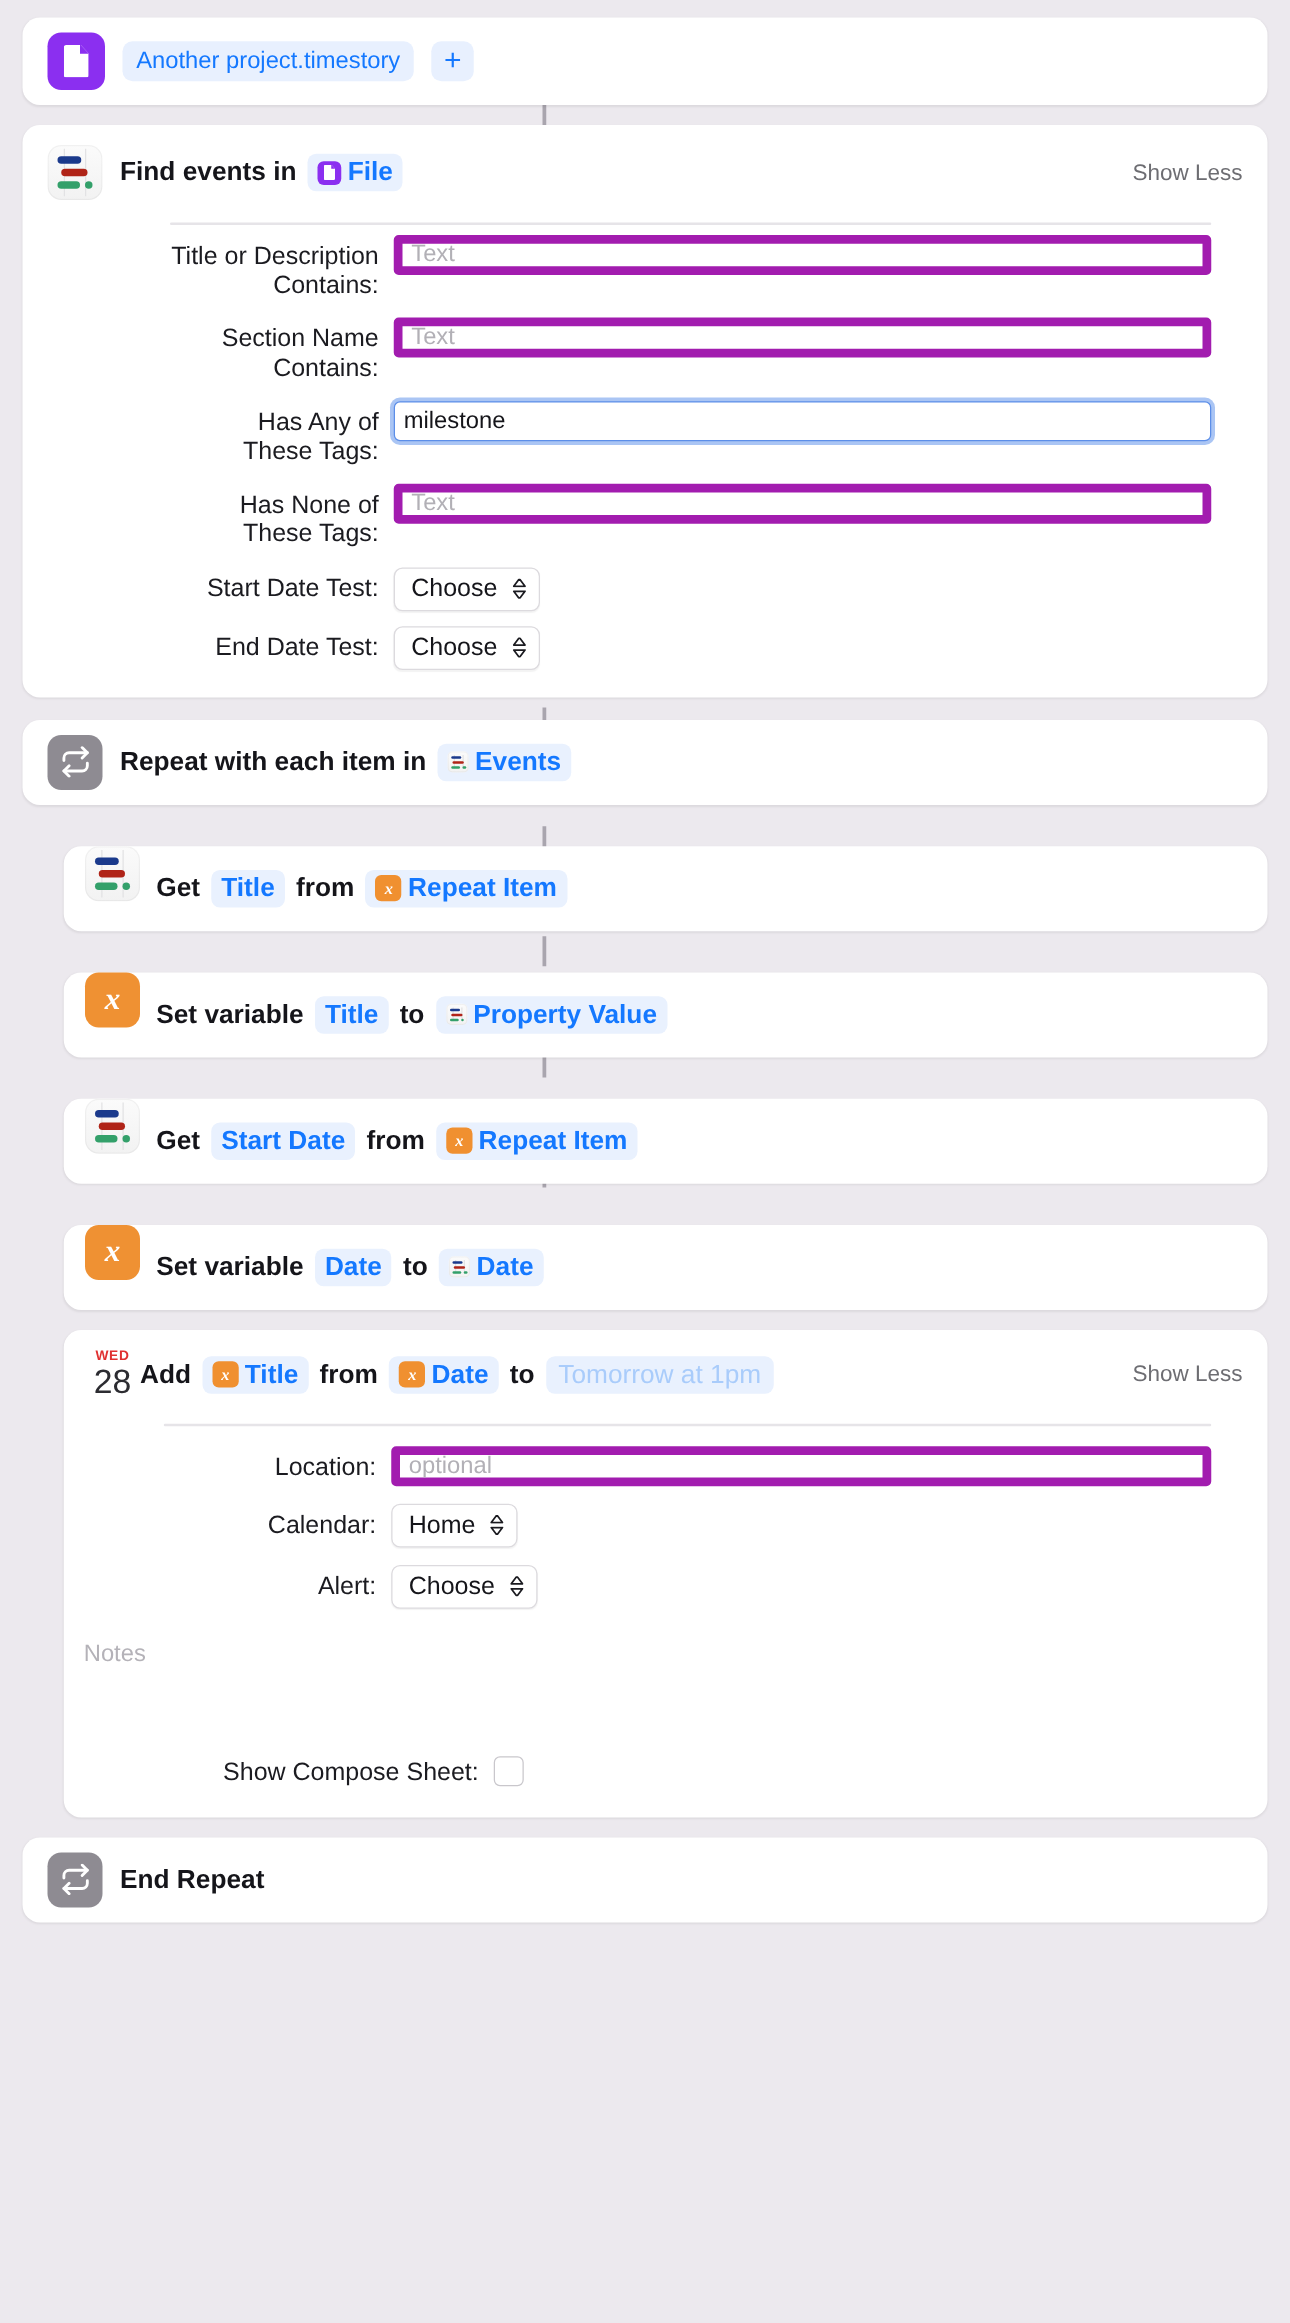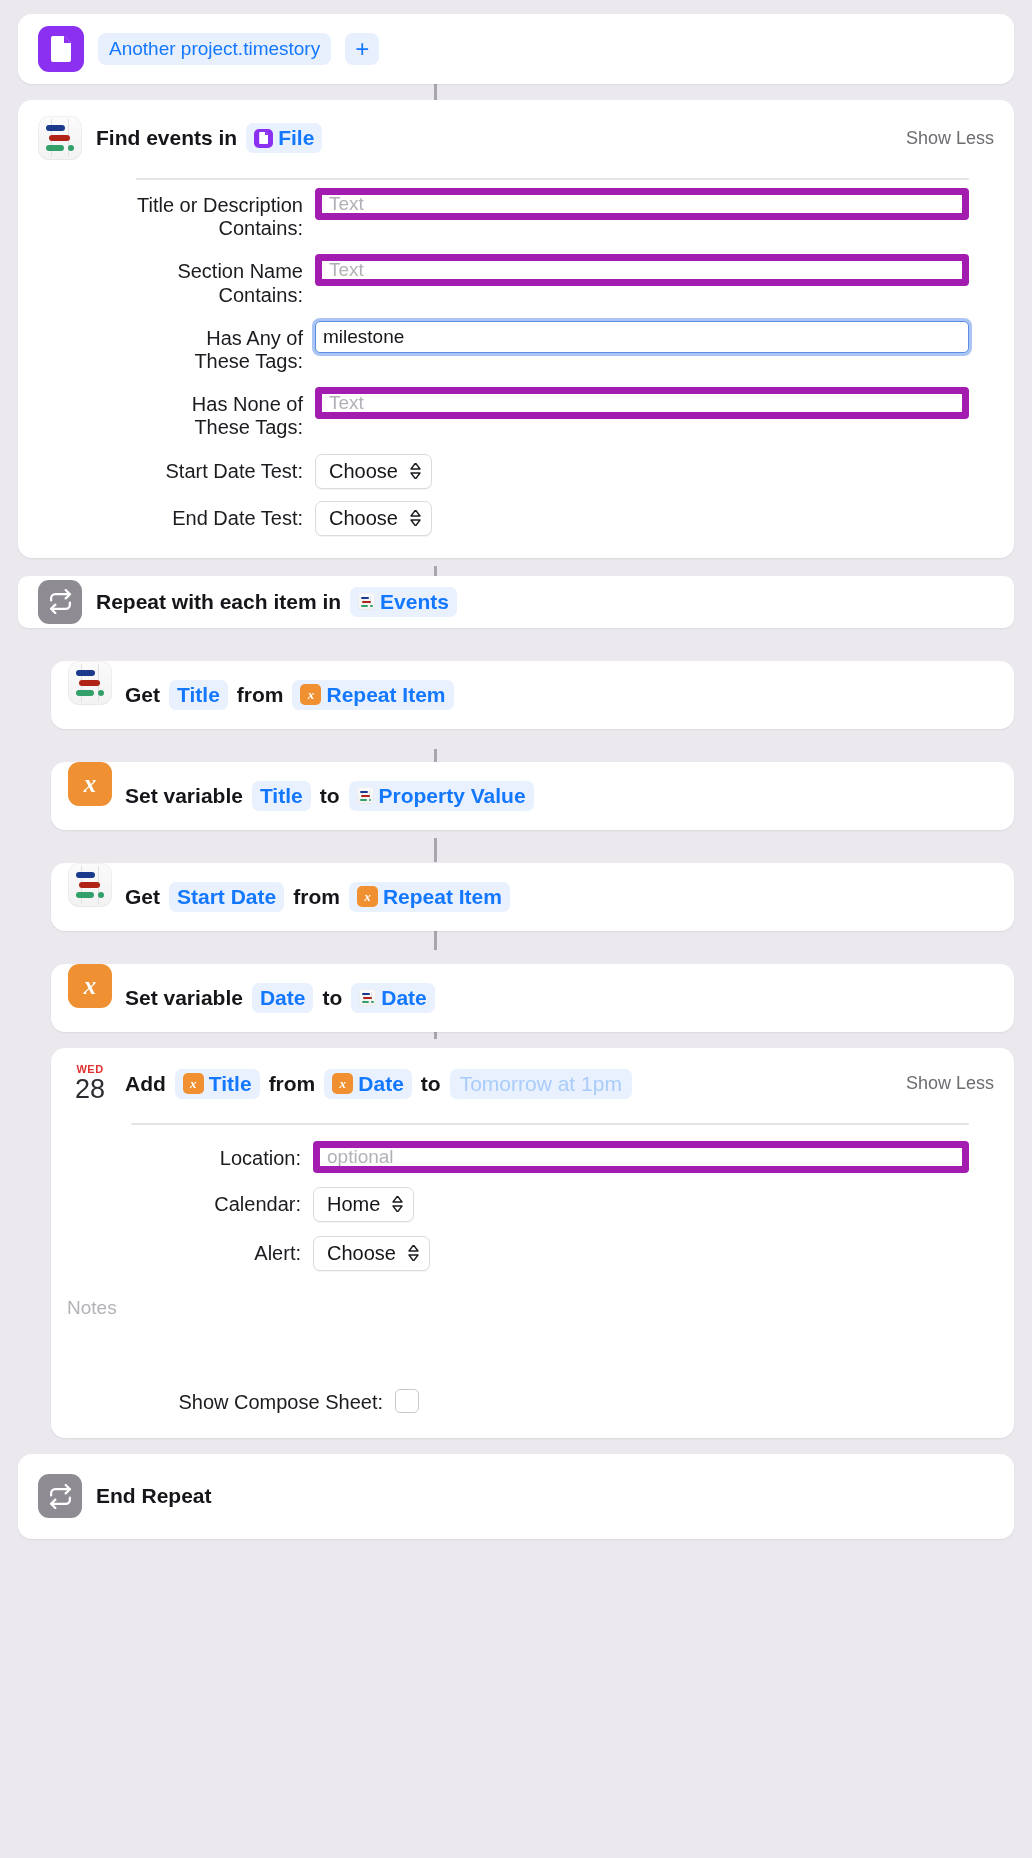--- a/index.html
+++ b/index.html
@@ -261,12 +261,11 @@
   
   .repeat-card {
     margin: 18px 18px 0 18px;
-    height: 52px;
+    height: 68px;
     display: flex;
     align-items: center;
     padding: 0 20px;
     gap: 14px;
-    border-radius: 10px;
   }
   .repeat-icon {
     width: 44px; height: 44px;

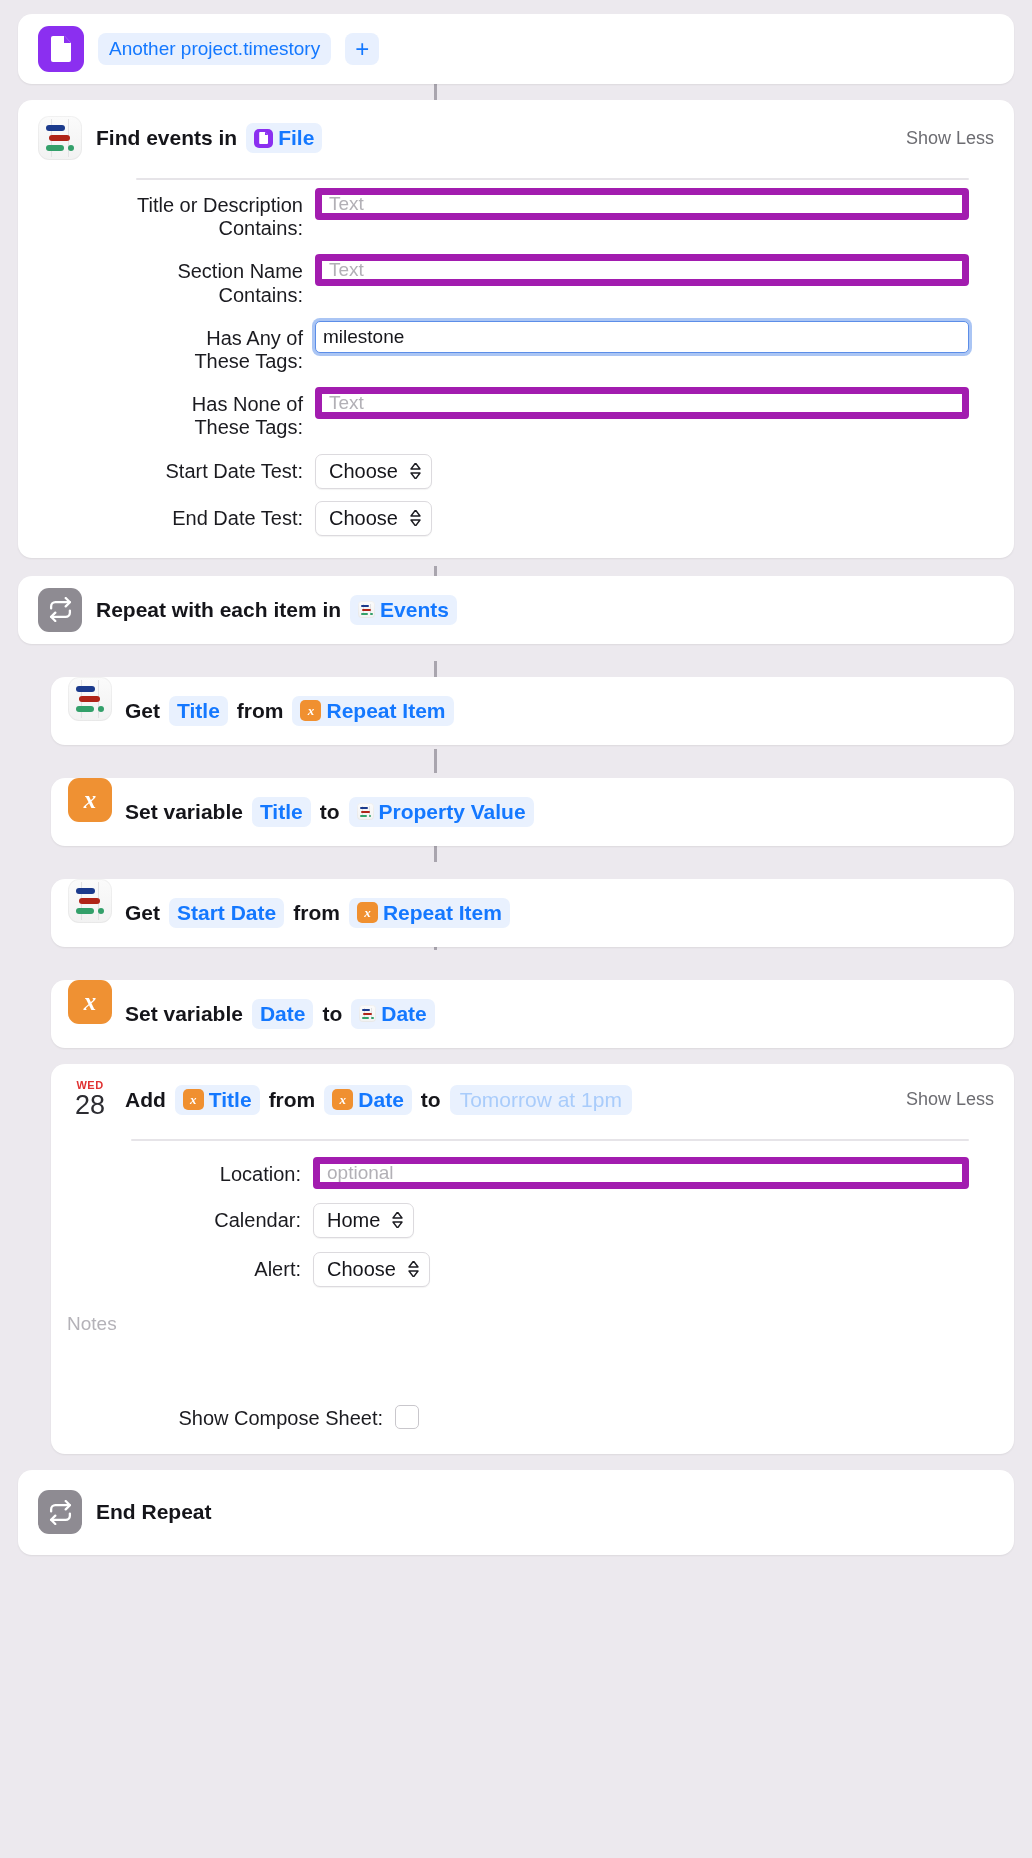--- a/index.html
+++ b/index.html
@@ -312,7 +312,7 @@
     padding-bottom: 24px;
   }
   .cal-head {
-    display:flex; align-items:center; gap:13px;
+    display:flex; align-items:center; 
     padding: 13px 20px 0 17px;
   }
   .ghost-pill {

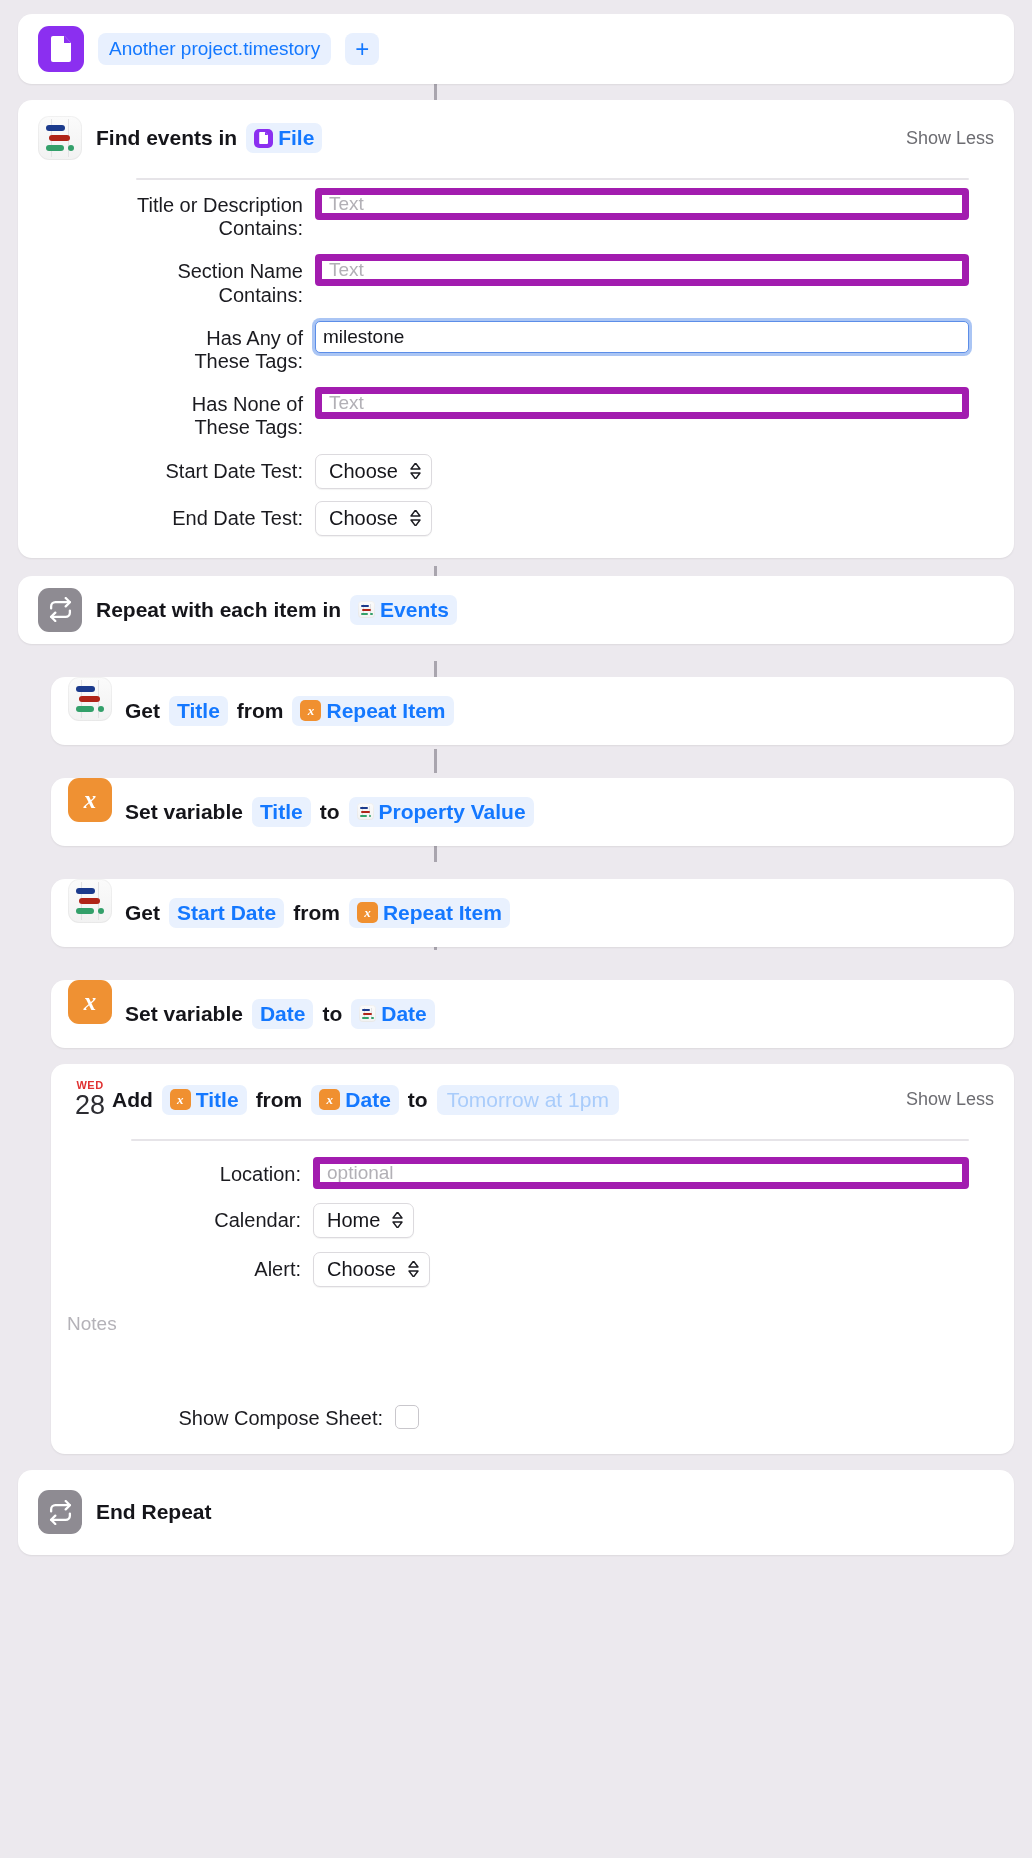--- a/index.html
+++ b/index.html
@@ -334,7 +334,7 @@
 
   .end-card {
     margin: 16px 18px 20px 18px;
-    height: 85px;
+    height: 68px;
     display:flex; align-items:center; padding: 0 20px; gap: 14px;
   }
 </style>

